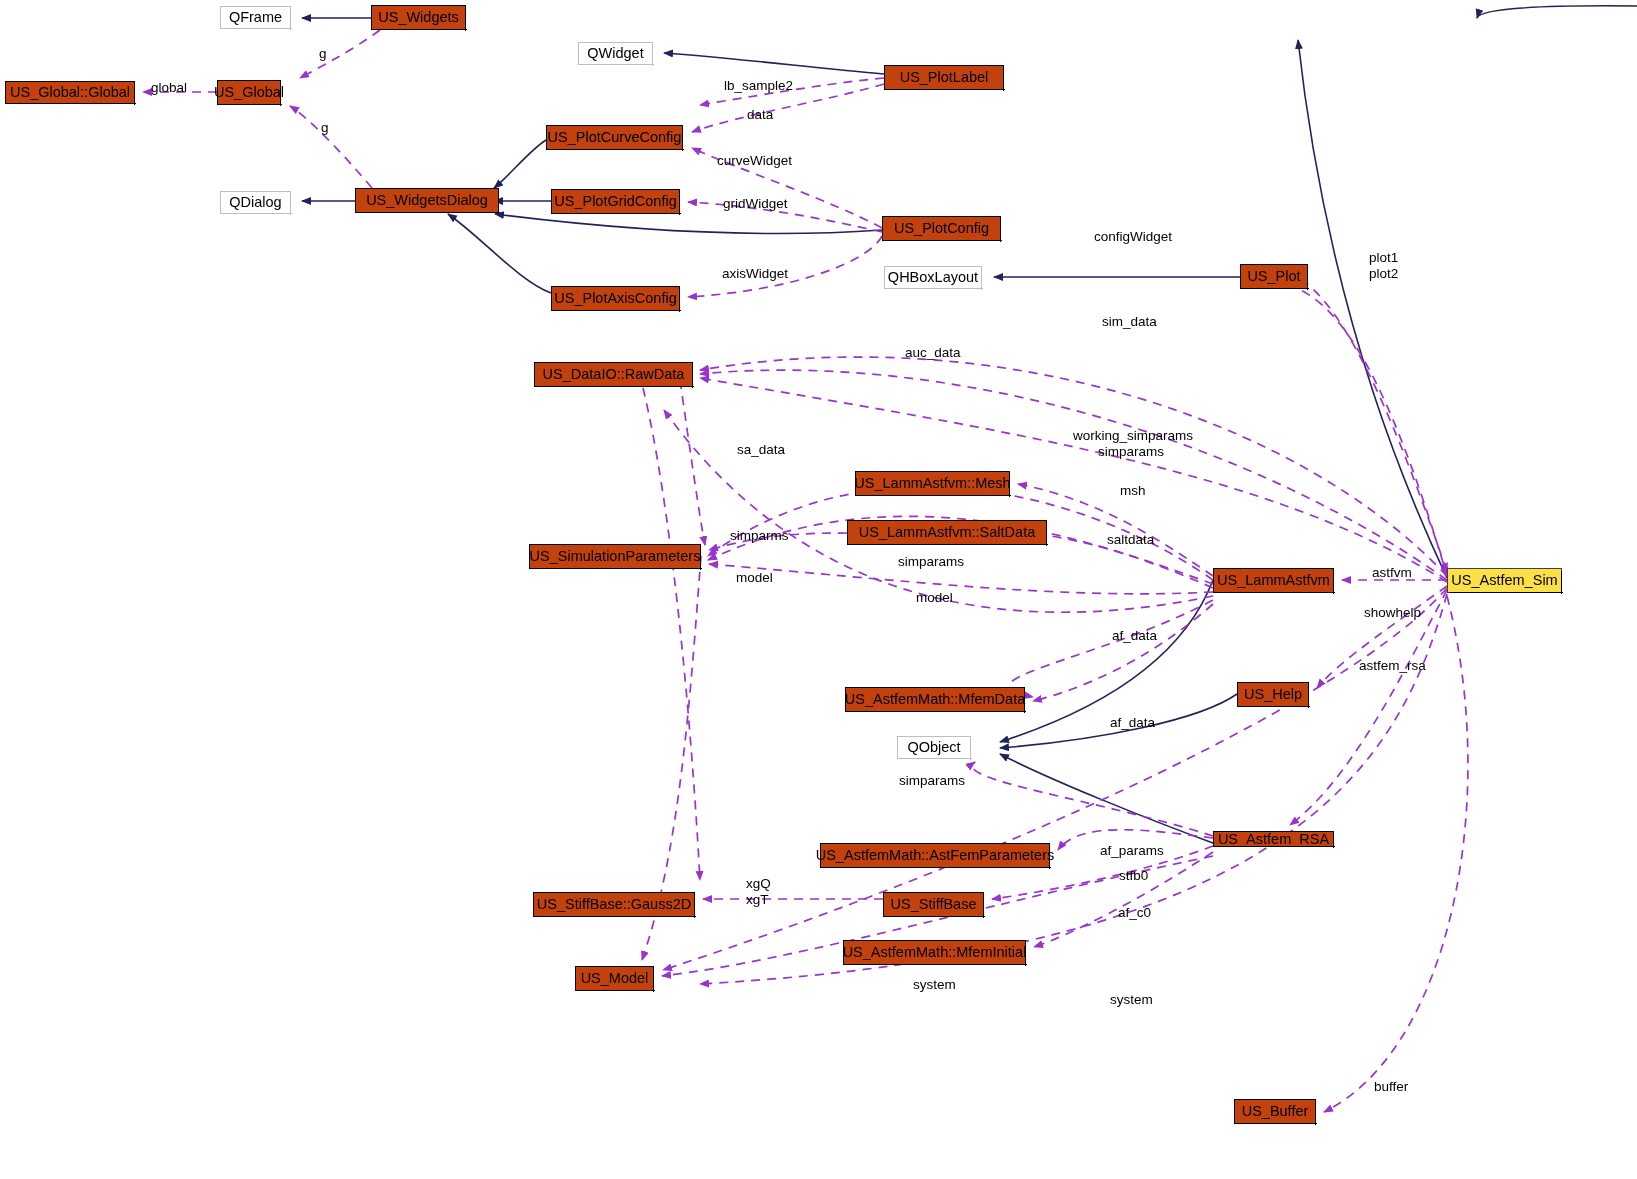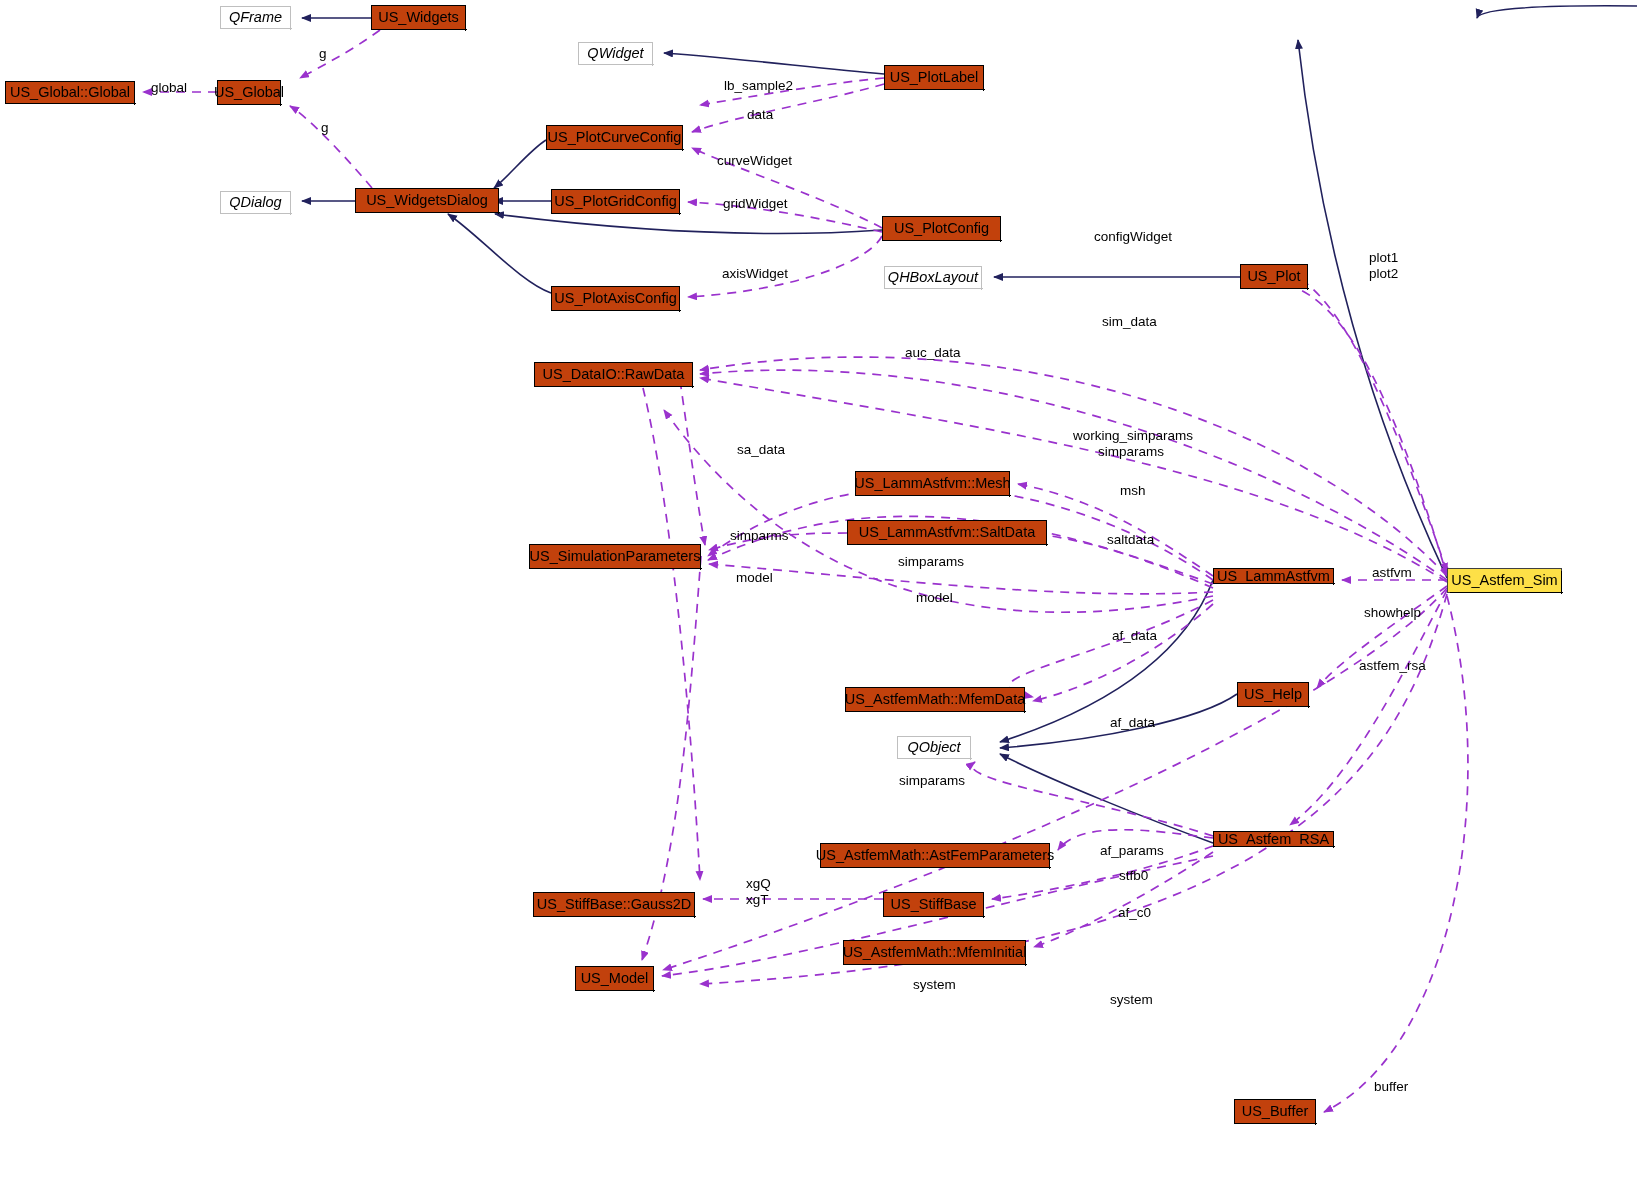--- a/index.html
+++ b/index.html
@@ -9,7 +9,7 @@
   .node{position:absolute;box-sizing:border-box;display:flex;align-items:center;
         justify-content:center;background:#c2410c;border:1px solid #000000;
         font-size:14.5px;color:#000000;white-space:nowrap;line-height:1;}
-  .node.ext{border:1px solid #bfbfbf;background:#ffffff;font-style:italic;}
+  .node.ext{border:1px solid #bfbfbf;background:#ffffff;}
   .node.focus{background:#fde047;border:1px solid #404040;}
   .node::after{content:"";position:absolute;left:2px;top:100%;width:100%;height:1px;background:#000;}
   .node.ext::after{background:#bfbfbf;}

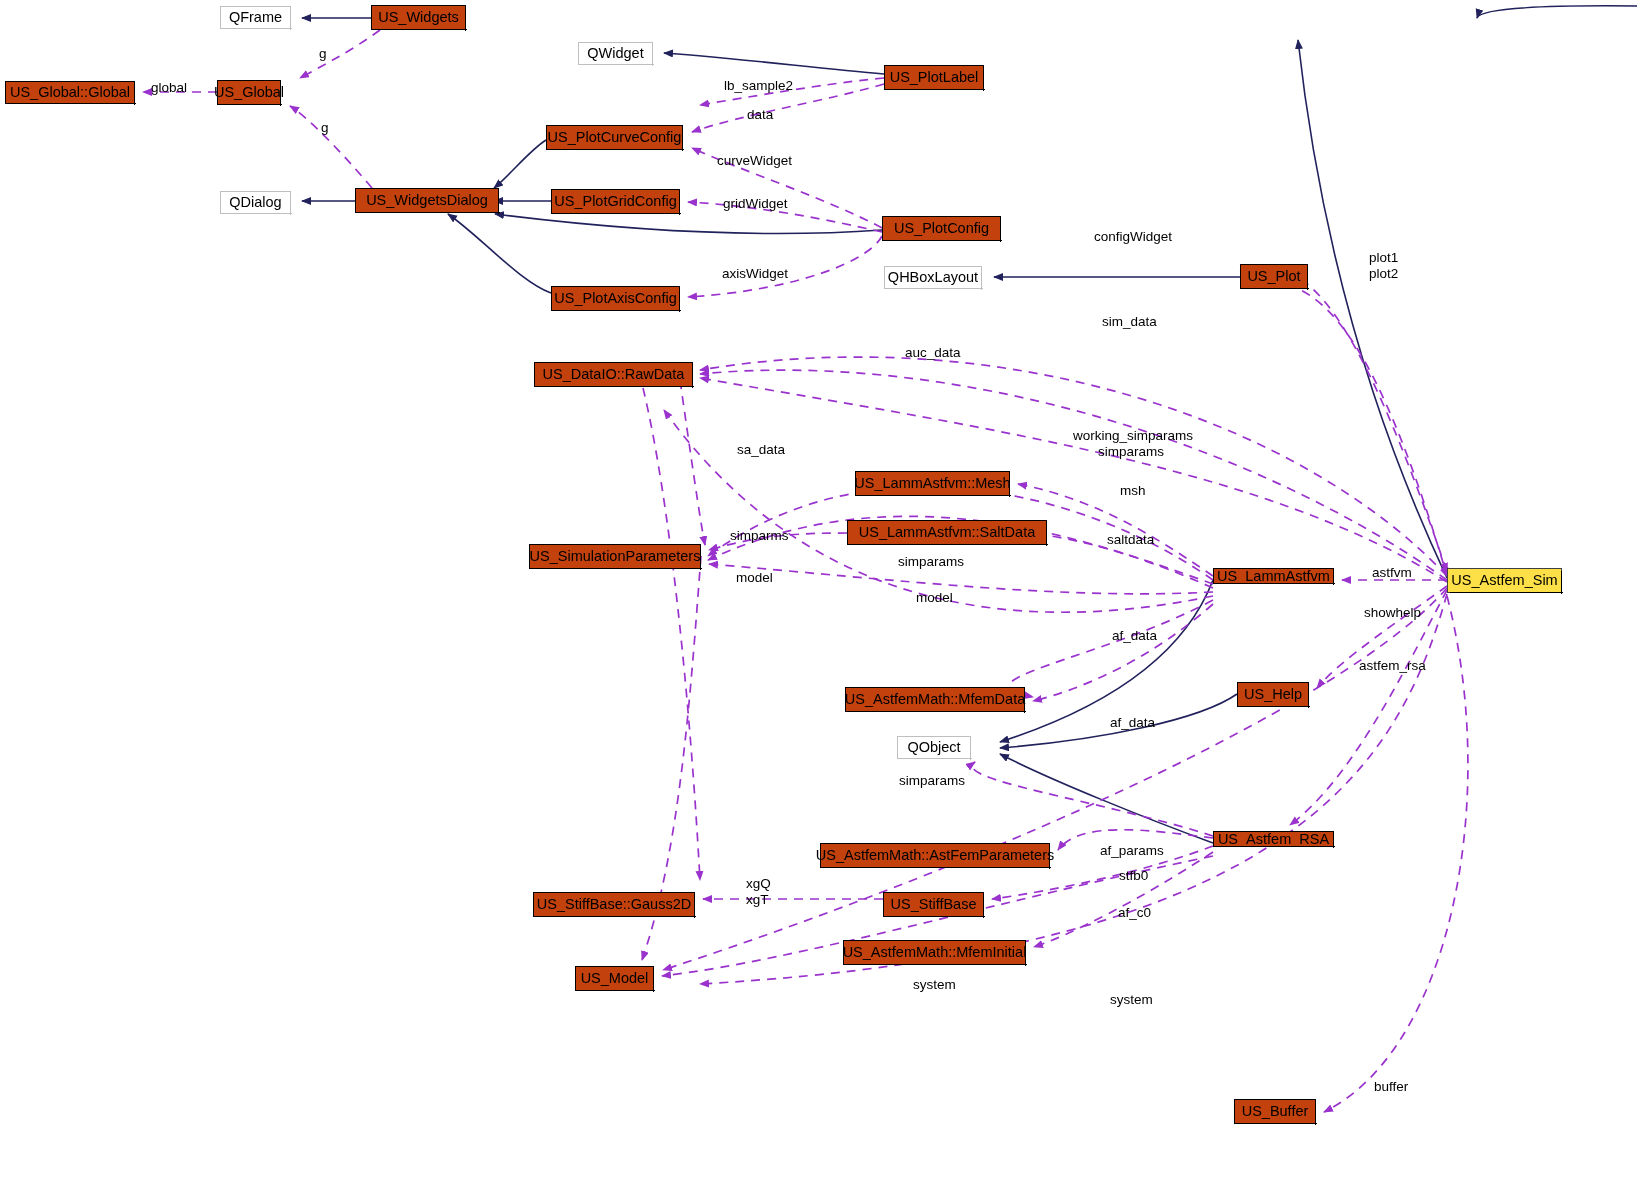--- a/index.html
+++ b/index.html
@@ -99,7 +99,7 @@
   <div class="node ext" style="left:578px;top:42px;width:75px;height:23px">
       <span>QWidget</span>
     </div>
-  <div class="node" style="left:884px;top:65px;width:100px;height:25px">
+  <div class="node" style="left:884px;top:65px;width:120px;height:25px">
       <span>US_PlotLabel</span>
     </div>
   <div class="node" style="left:5px;top:81px;width:130px;height:23px">

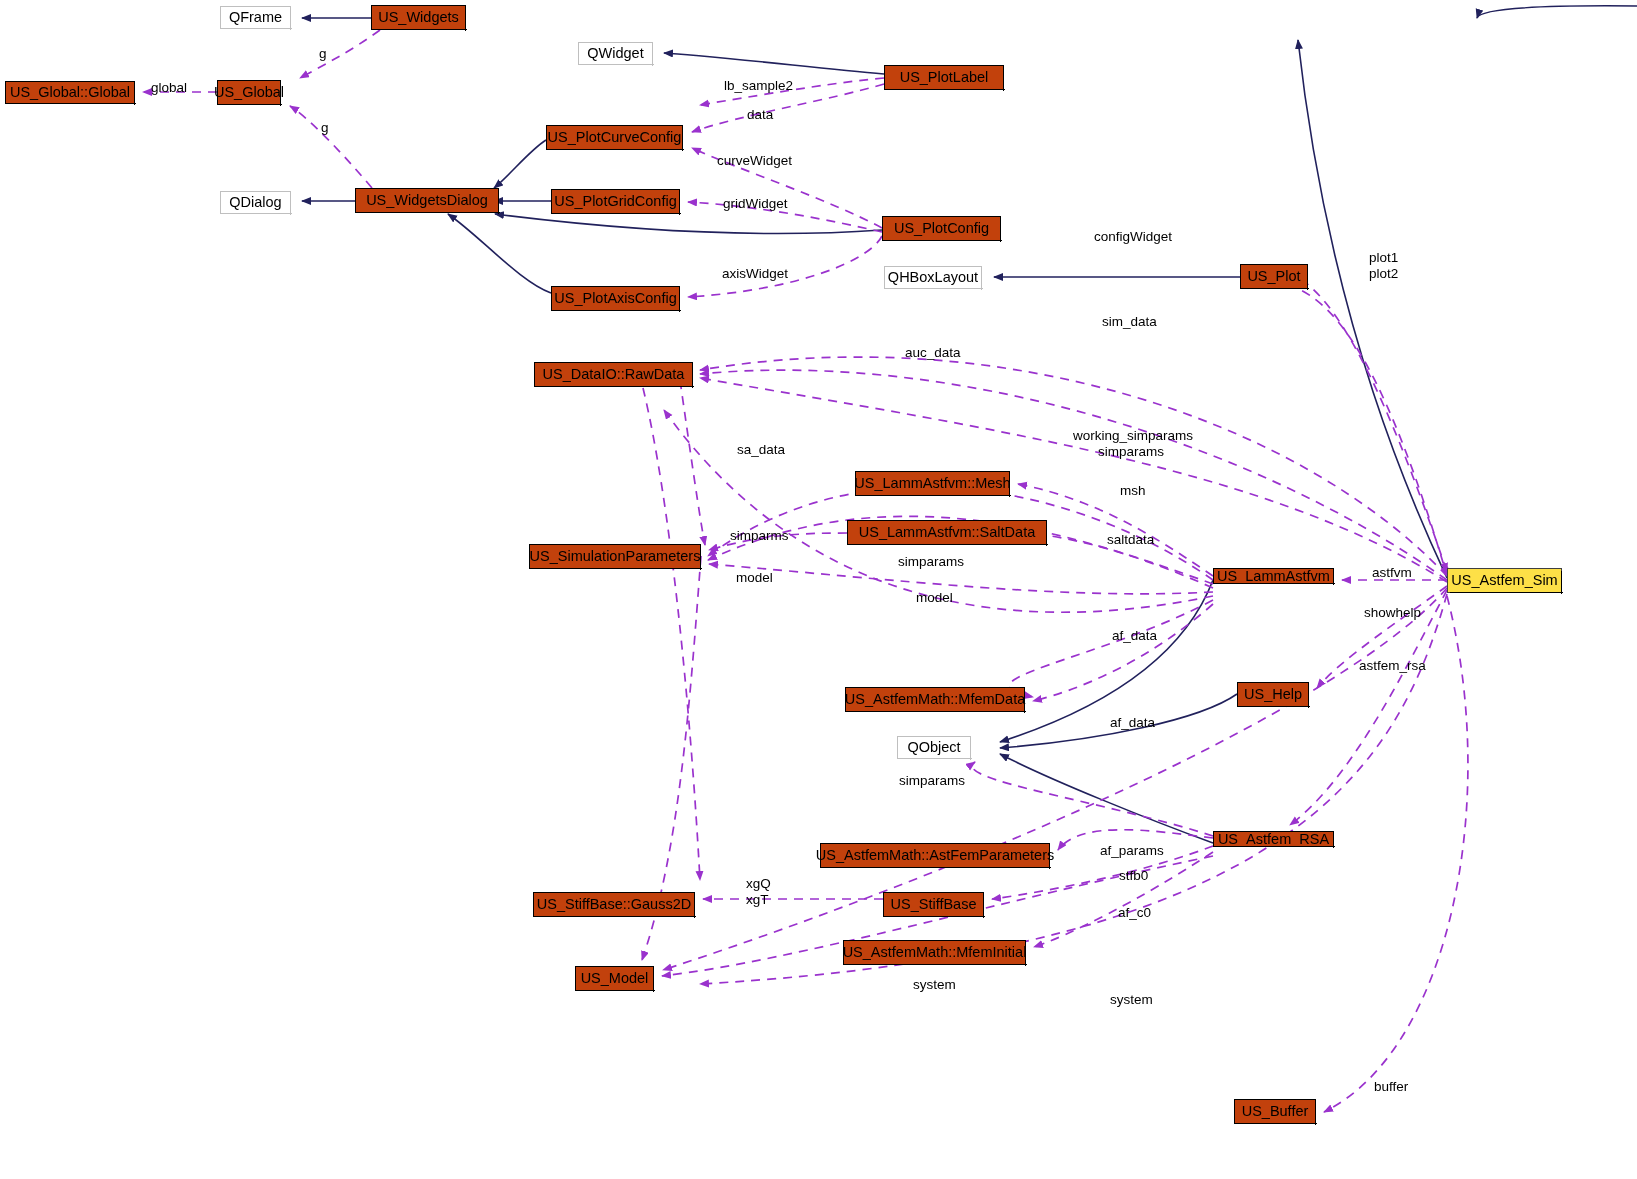--- a/index.html
+++ b/index.html
@@ -144,7 +144,7 @@
   <div class="node" style="left:529px;top:544px;width:172px;height:25px">
       <span>US_SimulationParameters</span>
     </div>
-  <div class="node" style="left:1213px;top:568px;width:121px;height:16px">
+  <div class="node" style="left:1213px;top:568px;width:121px;height:25px">
       <span>US_LammAstfvm</span>
     </div>
   <div class="node focus" style="left:1447px;top:568px;width:115px;height:25px">

